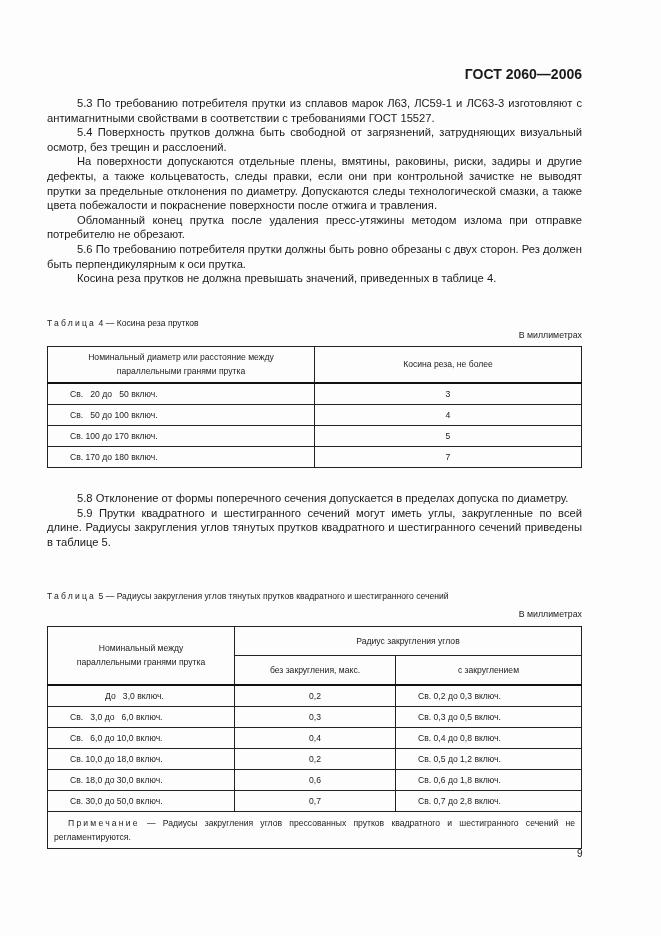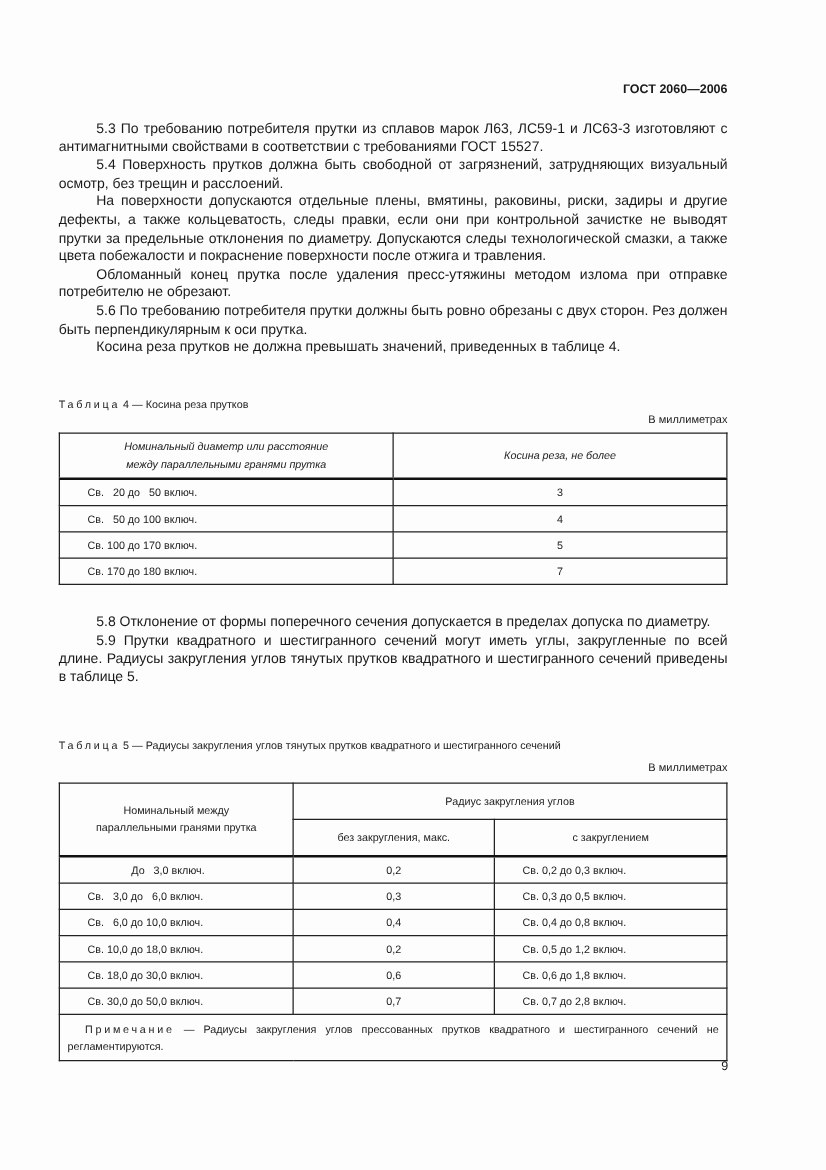--- a/index.html
+++ b/index.html
@@ -7,7 +7,7 @@
     width: 661px; height: 936px; background: #fdfdfd; position: relative;
     font-family: "Liberation Sans", sans-serif; color: #1a1a1a; overflow: hidden;
   }
-  .hdr { position: absolute; top: 66px; right: 79px; font-size: 10px; font-weight: bold; }
+  .hdr { position: absolute; top: 66px; right: 79px; font-size: 14px; font-weight: bold; }
   .para { position: absolute; left: 47px; width: 535px; font-size: 11.2px; line-height: 14.6px; text-align: justify; }
   .para p { margin: 0; text-indent: 30px; }
   .tcap { position: absolute; left: 47px; font-size: 8.6px; color: #222; }

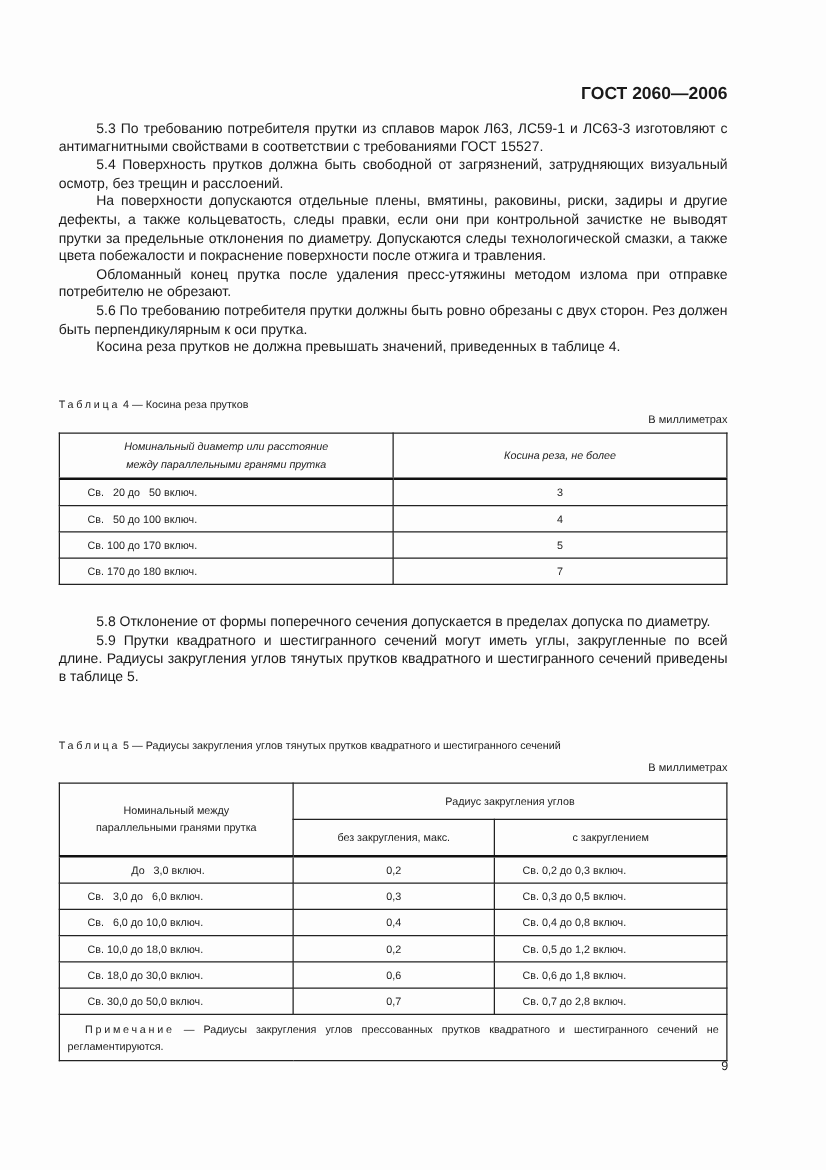--- a/index.html
+++ b/index.html
@@ -45,7 +45,7 @@
       <col>
     </colgroup>
   <tbody>
-      <tr class="hd thick" style="height:36px;font-style:italic;">
+      <tr class="hd thick" style="height:36px;">
     <td style="padding:0 40px;">Номинальный диаметр или расстояние между параллельными гранями прутка</td>
     <td>Косина реза, не более</td>
   </tr>

